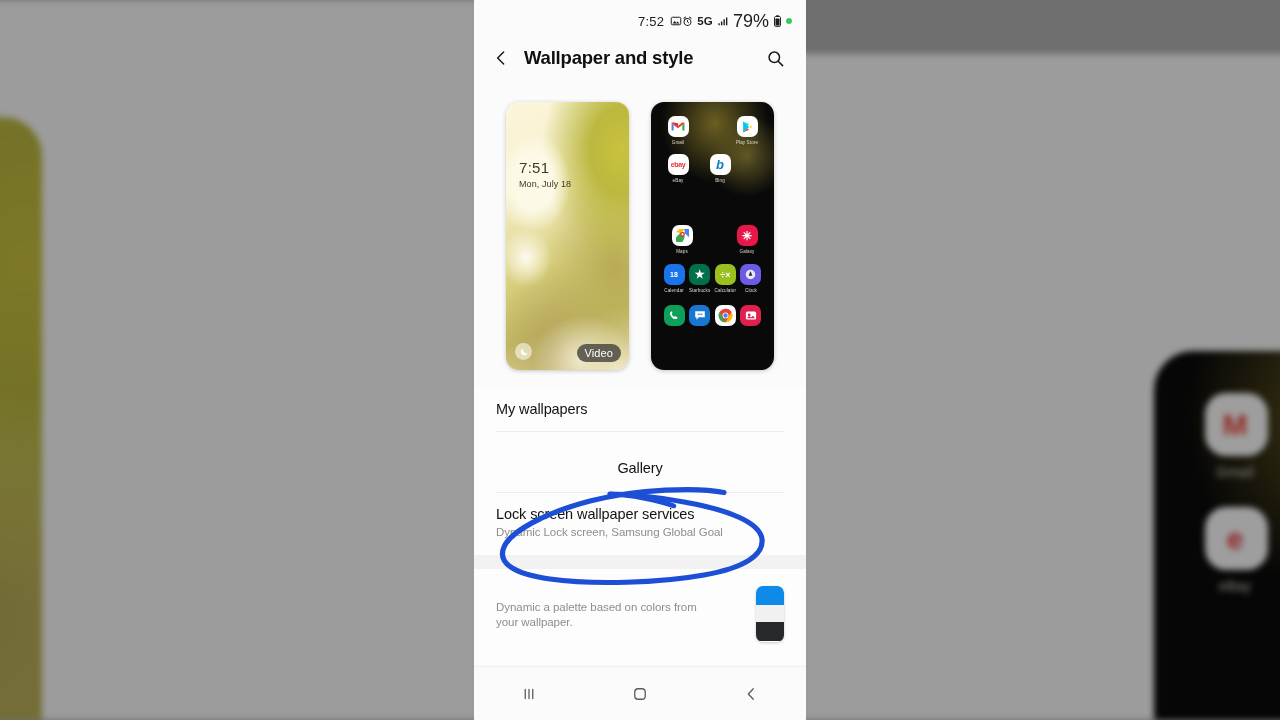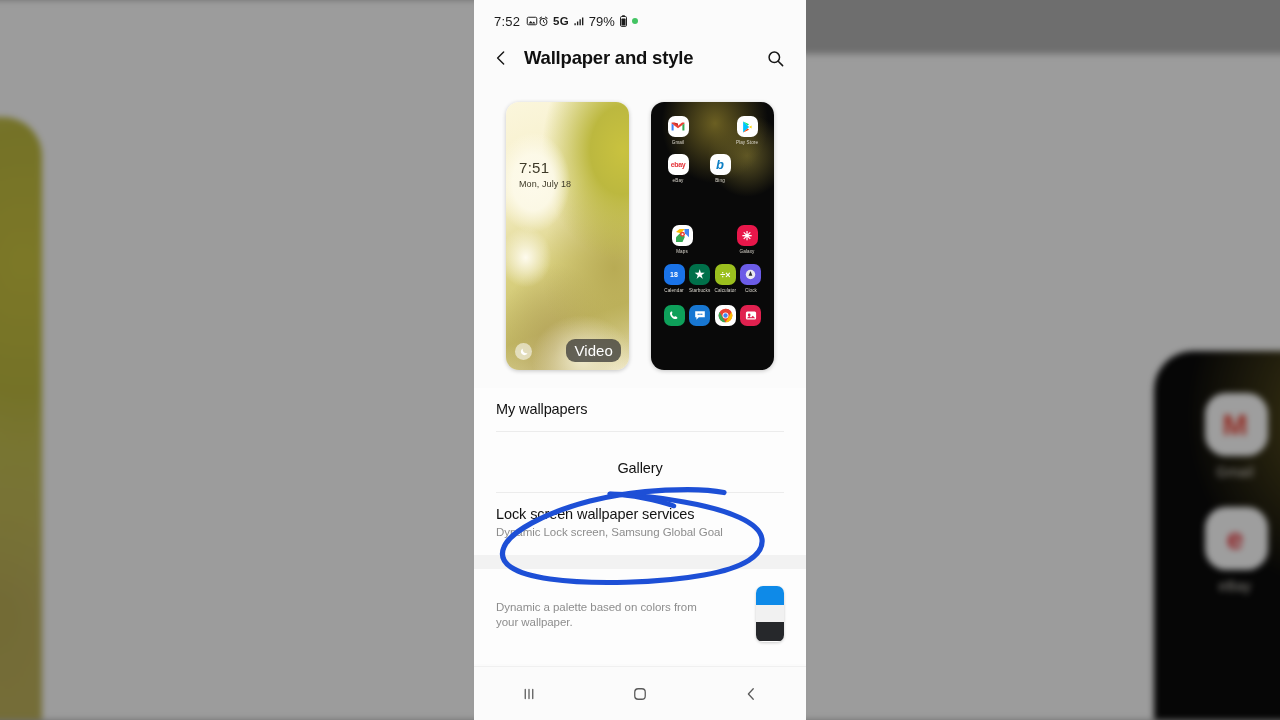--- a/index.html
+++ b/index.html
@@ -40,7 +40,7 @@
   
   .statusbar {
     height: 30px;
-    display: flex; align-items: center; justify-content: flex-start;
+    display: flex; align-items: center; justify-content: flex-end;
     padding: 12px 14px 0 20px;
     font-size: 12.5px; color: #1c1c1c;
   }

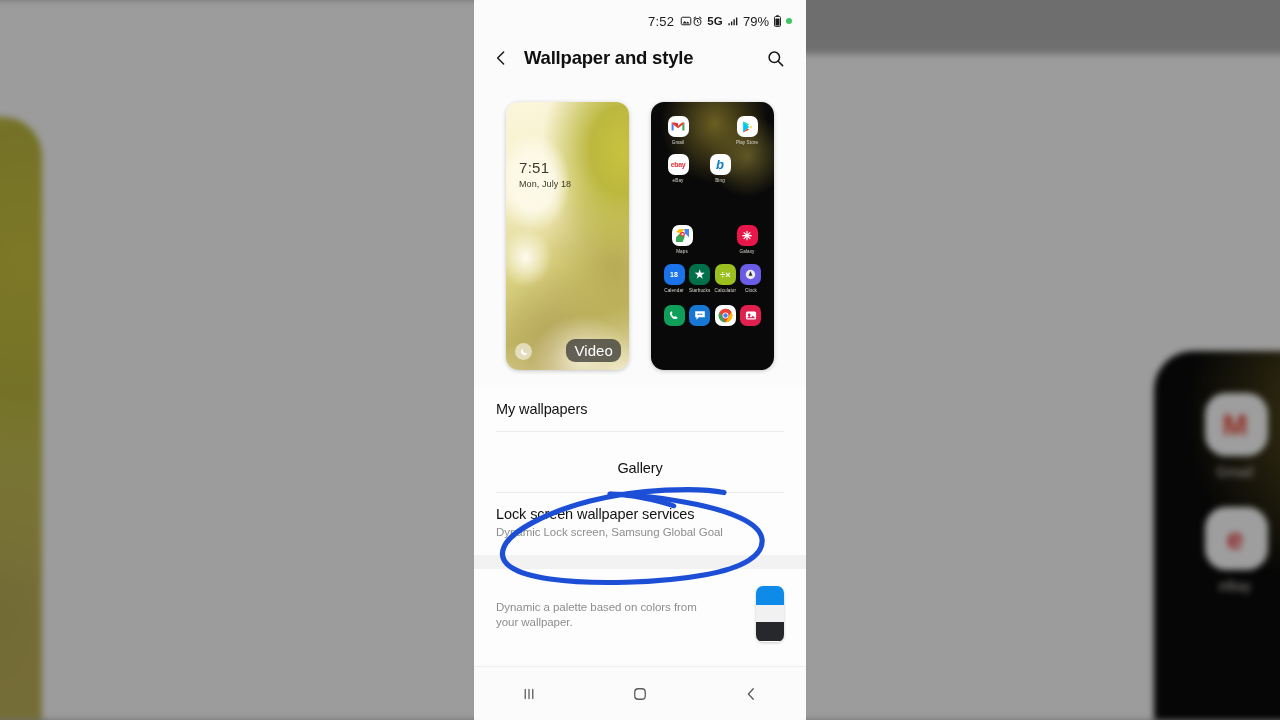--- a/index.html
+++ b/index.html
@@ -49,7 +49,7 @@
   .sb-time { font-size: 13px; letter-spacing: .2px; }
   .ic { display: inline-block; line-height: 0; }
   .pill-dot { width: 6px; height: 6px; border-radius: 50%; background: #43c463; display:inline-block; }
-  .sb-batt-txt { font-size: 13px; }
+  .sb-batt-txt { font-size: 18px; }
   .sb-5g { font-size: 11.5px; font-weight: bold; letter-spacing: .2px; }
 
   

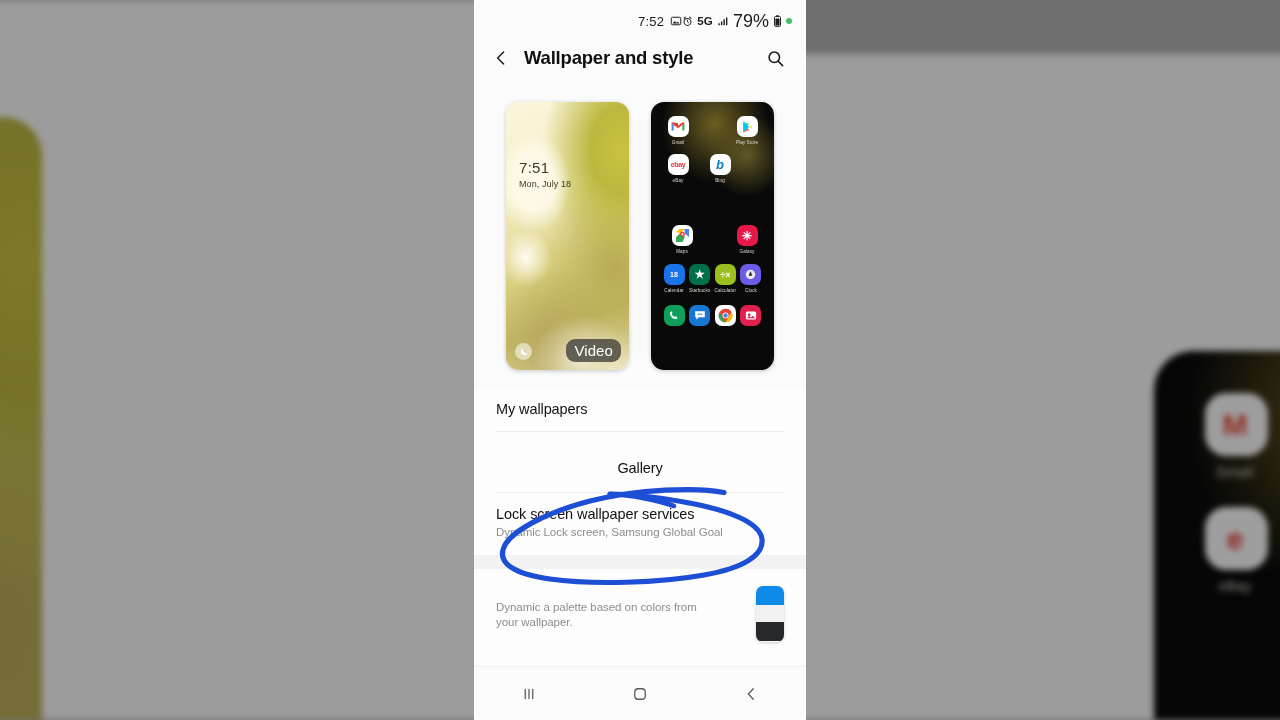--- a/index.html
+++ b/index.html
@@ -110,7 +110,7 @@
   .video-badge {
     position: absolute; right: 8px; bottom: 8px; z-index: 2;
     background: rgba(70,68,64,.82); color: #fff;
-    font-size: 15px; padding: 3px 8px; border-radius: 9px;
+    font-size: 11px; padding: 3px 8px; border-radius: 9px;
     letter-spacing: .1px;
   }
 

